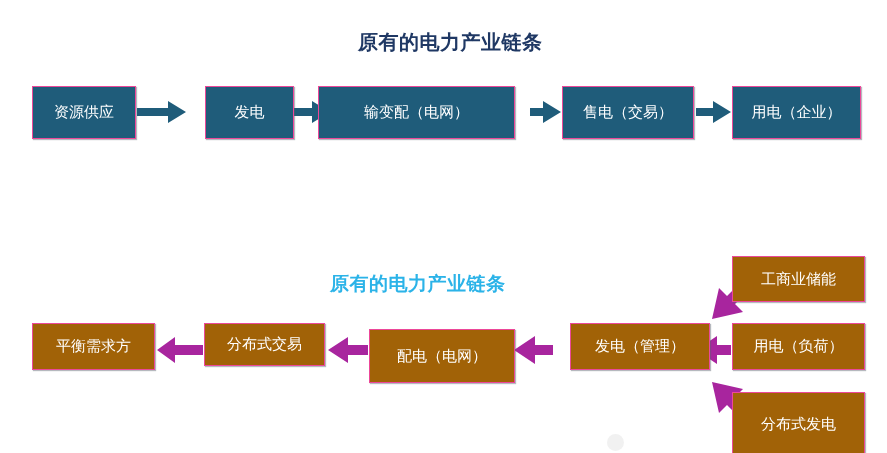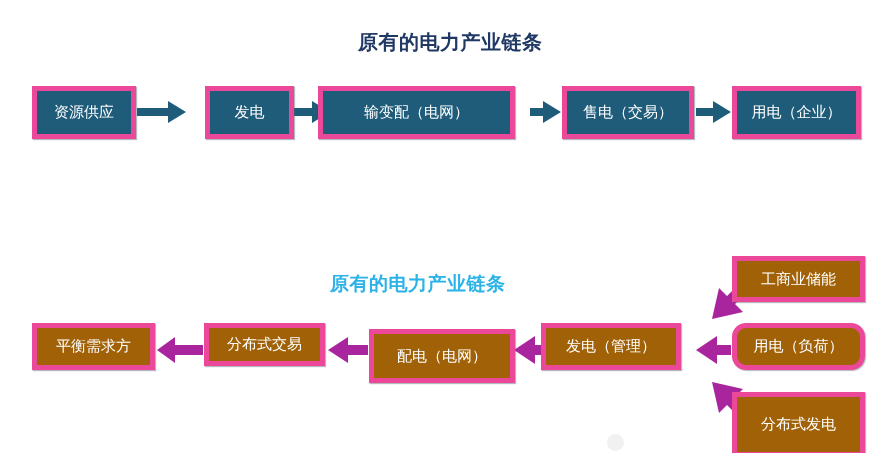--- a/index.html
+++ b/index.html
@@ -48,7 +48,7 @@
     color: #ffffff;
     font-size: 15px;
     white-space: nowrap;
-    border: 5px solid #ec4899;
+    border: 1px solid #ec4899;
     box-shadow: 1px 1px 1px rgba(90,100,110,0.45);
   }
   .box-dark {

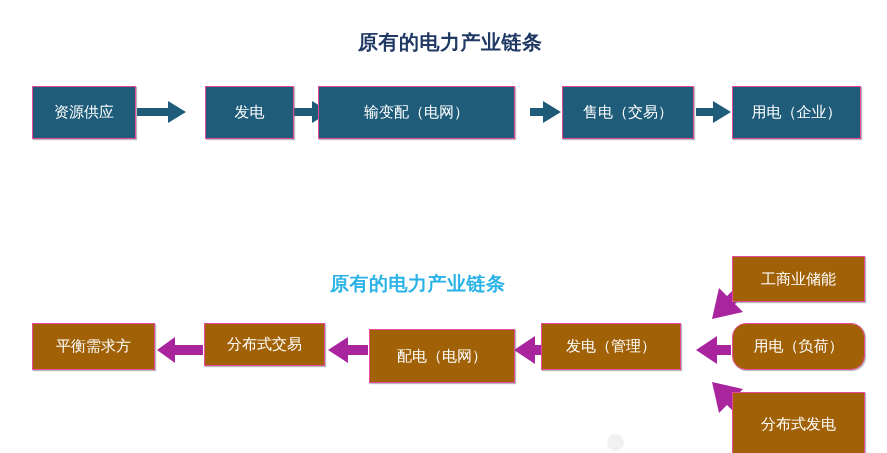--- a/index.html
+++ b/index.html
@@ -157,7 +157,7 @@
 
   <div class="box box-light" style="left:369px; top:329px; width:146px; height:54px;">配电（电网）</div>
 
-  <div class="box box-light" style="left:541px; top:323px; width:140px; height:47px;">发电（管理）</div>
+  <div class="box box-light" style="left:570px; top:323px; width:140px; height:47px;">发电（管理）</div>
 
   <div class="box box-light" style="left:732px; top:256px; width:133px; height:46px;">工商业储能</div>
 

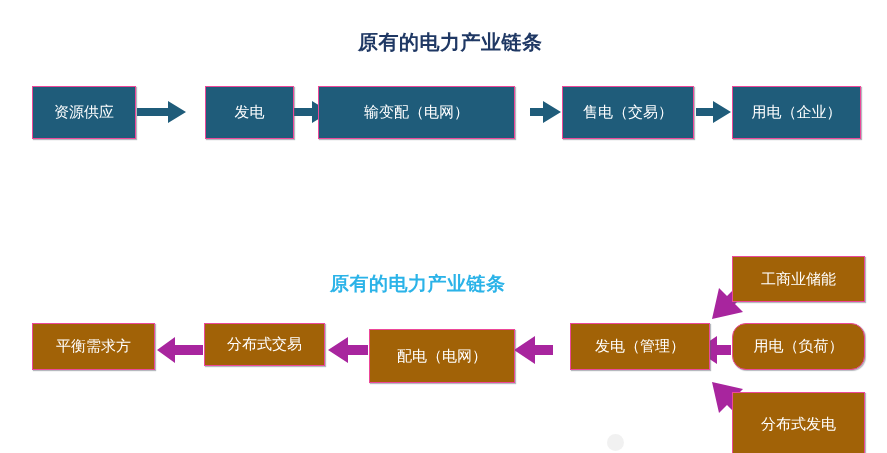--- a/index.html
+++ b/index.html
@@ -161,7 +161,7 @@
 
   <div class="box box-light" style="left:732px; top:256px; width:133px; height:46px;">工商业储能</div>
 
-  <div class="box box-light" style="left:732px; top:323px; width:133px; height:47px;border-radius:14px;">用电（负荷）</div>
+  <div class="box box-light" style="left:732px; top:323px; width:133px; height:47px;">用电（负荷）</div>
 
   <div class="box box-light" style="left:732px; top:392px; width:133px; height:65px;">分布式发电</div>
 

